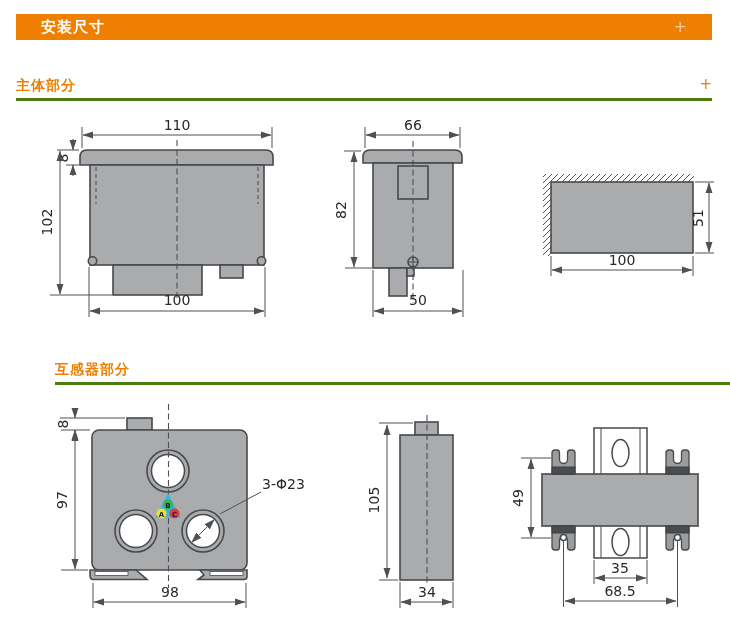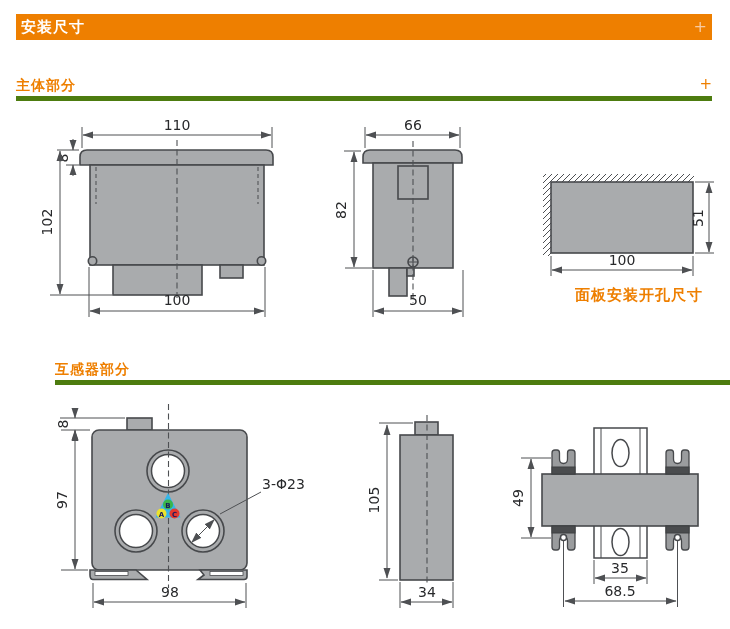--- a/index.html
+++ b/index.html
@@ -6,7 +6,7 @@
   .page{position:relative;width:730px;height:629px;background:#fff;overflow:hidden;
         font-family:"DejaVu Sans",sans-serif;}
   .topbar{position:absolute;left:16px;top:14px;width:696px;height:26px;background:#EE7F00;
-          display:flex;align-items:center;box-sizing:border-box;padding:0 5px;}
+          display:flex;align-items:center;box-sizing:border-box;padding:0 25px;}
   .topbar-title{color:#fff;font-size:15px;font-weight:bold;letter-spacing:1px;}
   .topbar-plus{margin-left:auto;color:#F8CBA0;font-size:16px;line-height:1;cursor:pointer;}
   .sechead{position:absolute;left:16px;width:696px;height:24px;display:flex;align-items:flex-start;

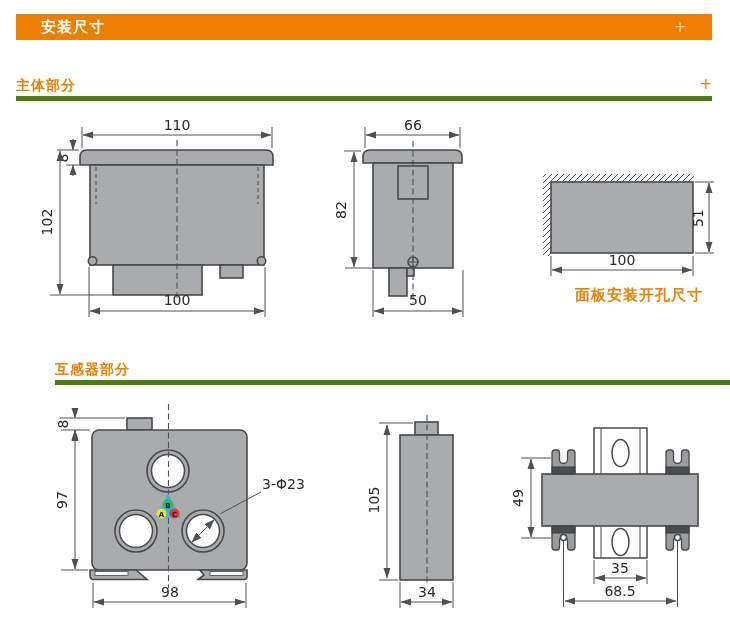--- a/index.html
+++ b/index.html
@@ -10,7 +10,7 @@
   .topbar-title{color:#fff;font-size:15px;font-weight:bold;letter-spacing:1px;}
   .topbar-plus{margin-left:auto;color:#F8CBA0;font-size:16px;line-height:1;cursor:pointer;}
   .sechead{position:absolute;left:16px;width:696px;height:24px;display:flex;align-items:flex-start;
-           border-bottom:5px solid #4d7c0f;box-sizing:border-box;}
+           border-bottom:3px solid #4d7c0f;box-sizing:border-box;}
   .sec-title{color:#EE7F00;font-size:14px;font-weight:bold;letter-spacing:1px;}
   .sec-plus{margin-left:auto;color:#EE7F00;font-size:15px;line-height:1;cursor:pointer;}
   .cutout-caption{position:absolute;left:556px;top:286px;width:166px;text-align:center;

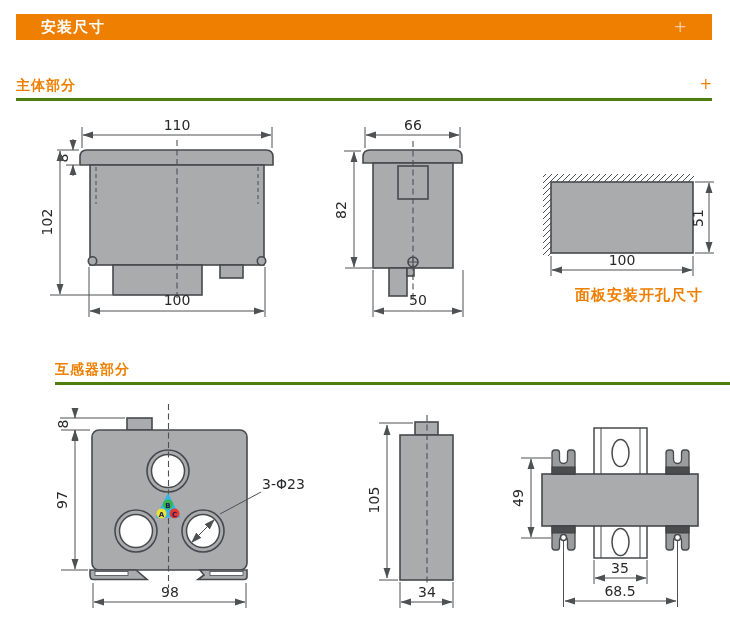--- a/index.html
+++ b/index.html
@@ -50,7 +50,6 @@
     <span class="sec-plus">+</span>
   </div>
 
-  <div class="cutout-caption">面板安装开孔尺寸</div>
 
   <svg class="draw" width="730" height="629" viewBox="0 0 730 629">
     <defs>

